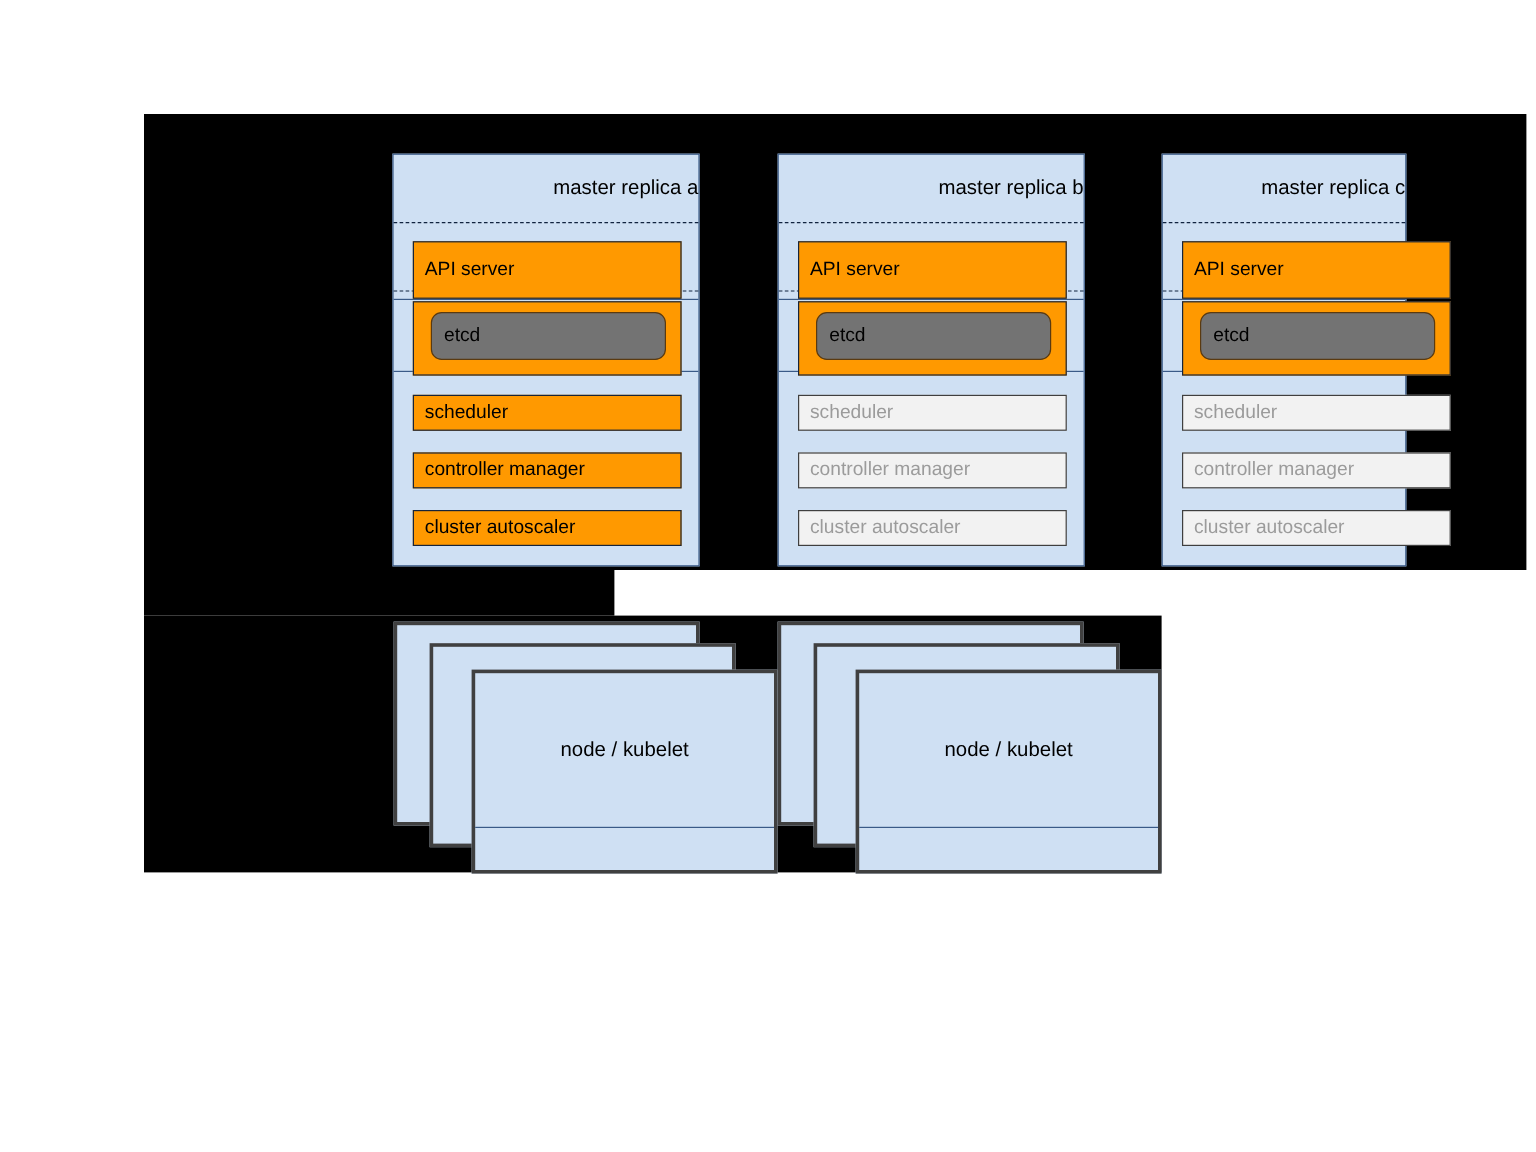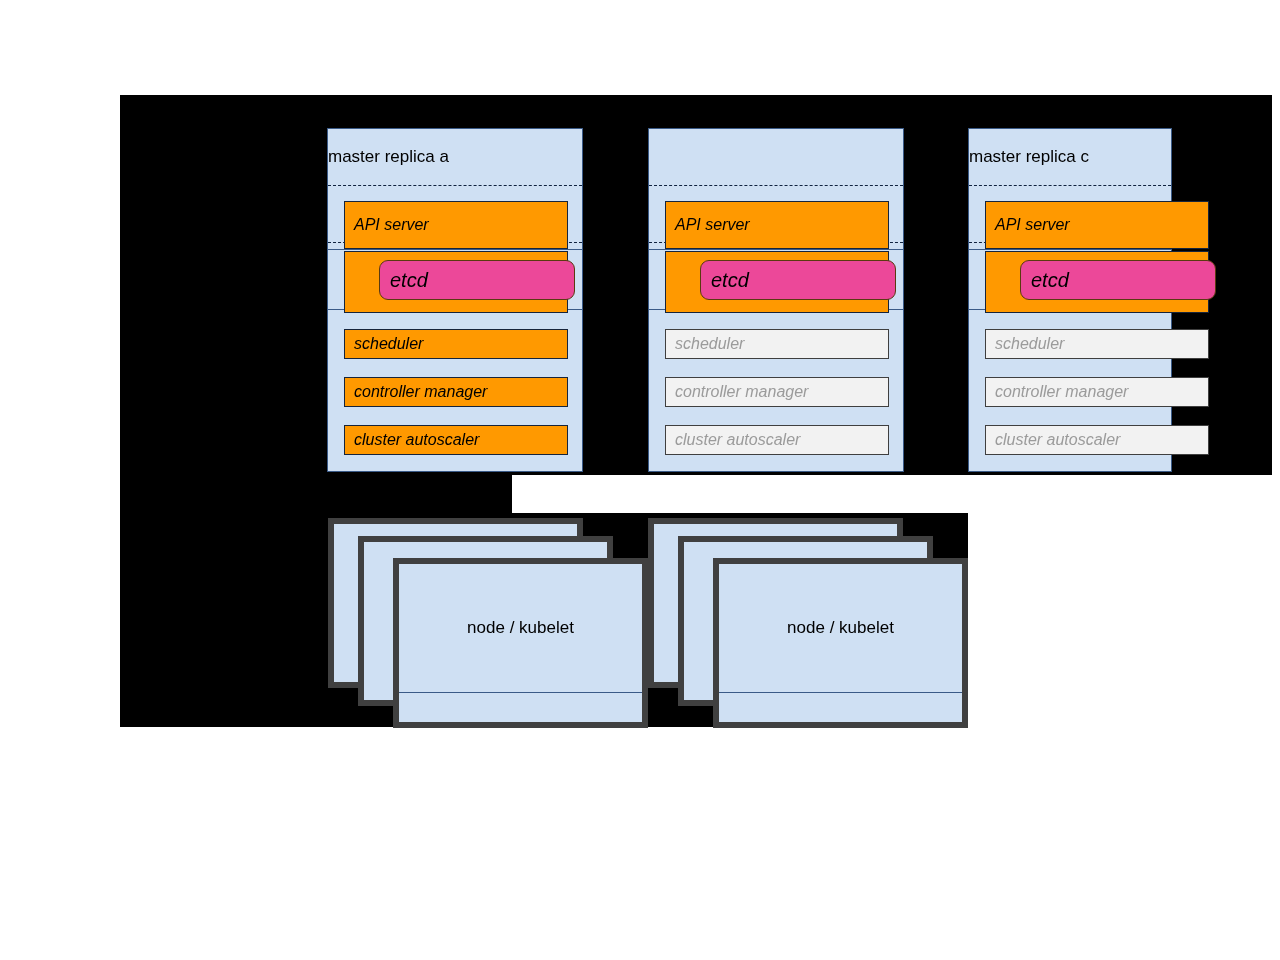--- a/index.html
+++ b/index.html
@@ -49,7 +49,7 @@
     right: 0;
     height: 56px;
     line-height: 56px;
-    text-align: left;
+    text-align: right;
     font-size: 17px;
     color: #000000;
   }

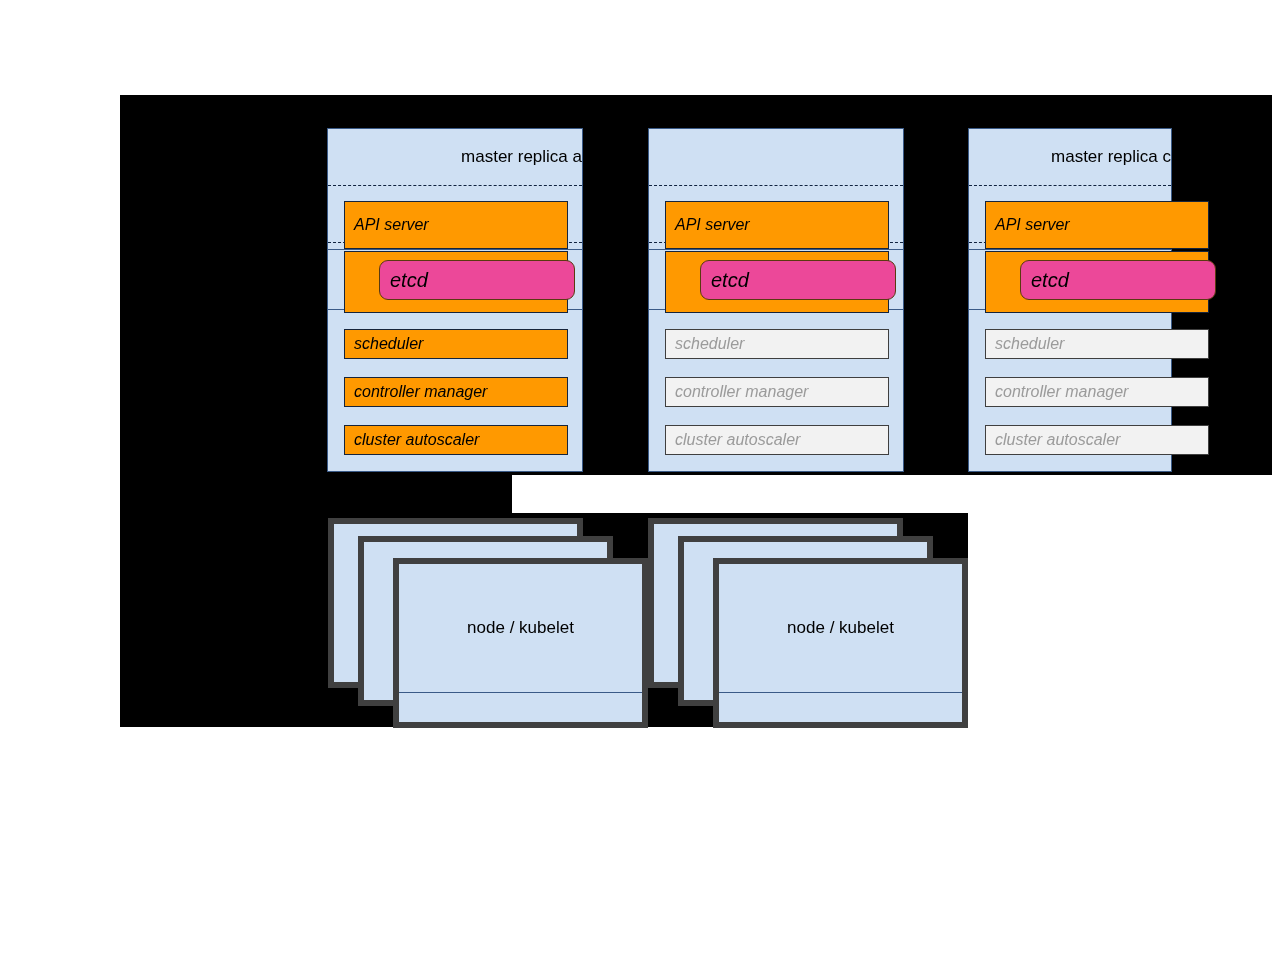--- a/index.html
+++ b/index.html
@@ -183,6 +183,7 @@
   </div>
 
   <div class="replica" id="replica-b">
+    <div class="replica-title">master replica b</div>
     <div class="plane-line line-dash-1"></div>
     <div class="plane-line line-dash-2"></div>
     <div class="plane-line solid line-solid-1"></div>

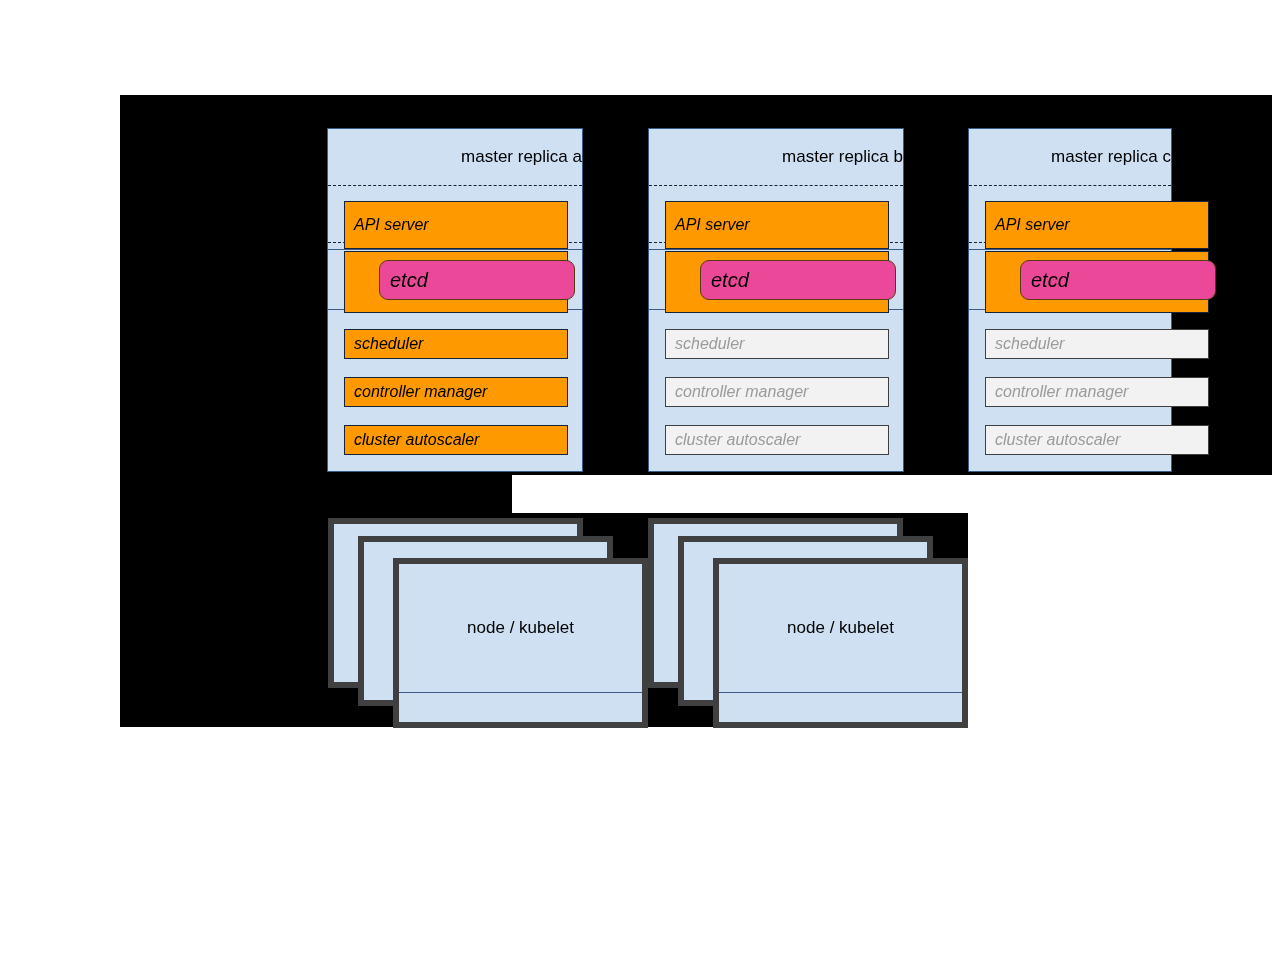--- a/index.html
+++ b/index.html
@@ -78,7 +78,6 @@
     align-items: center;
     left: 16px;
     width: 224px;
-    font-style: italic;
   }
   .comp.active {
     background: #ff9900;

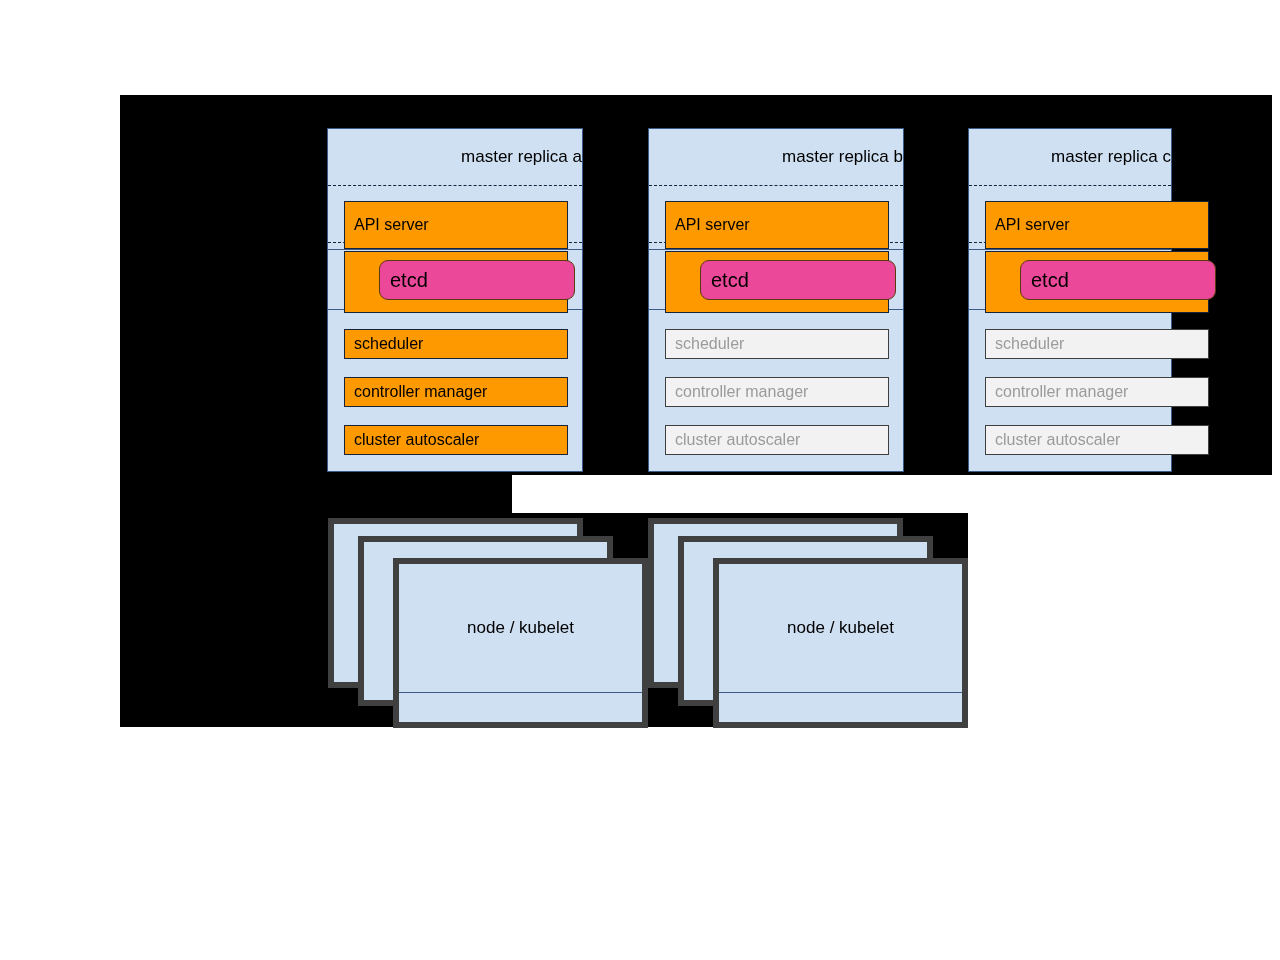--- a/index.html
+++ b/index.html
@@ -102,16 +102,15 @@
     top: 8px;
     width: 196px;
     height: 40px;
-    background: #ec4899;
+    background: #737373;
     border: 1px solid #5a3a10;
     border-radius: 9px;
     box-sizing: border-box;
-    font-size: 20px;
+    font-size: 16px;
     color: #000000;
     display: flex;
     align-items: center;
     padding-left: 10px;
-    margin-left: 20px;
   }
 
   

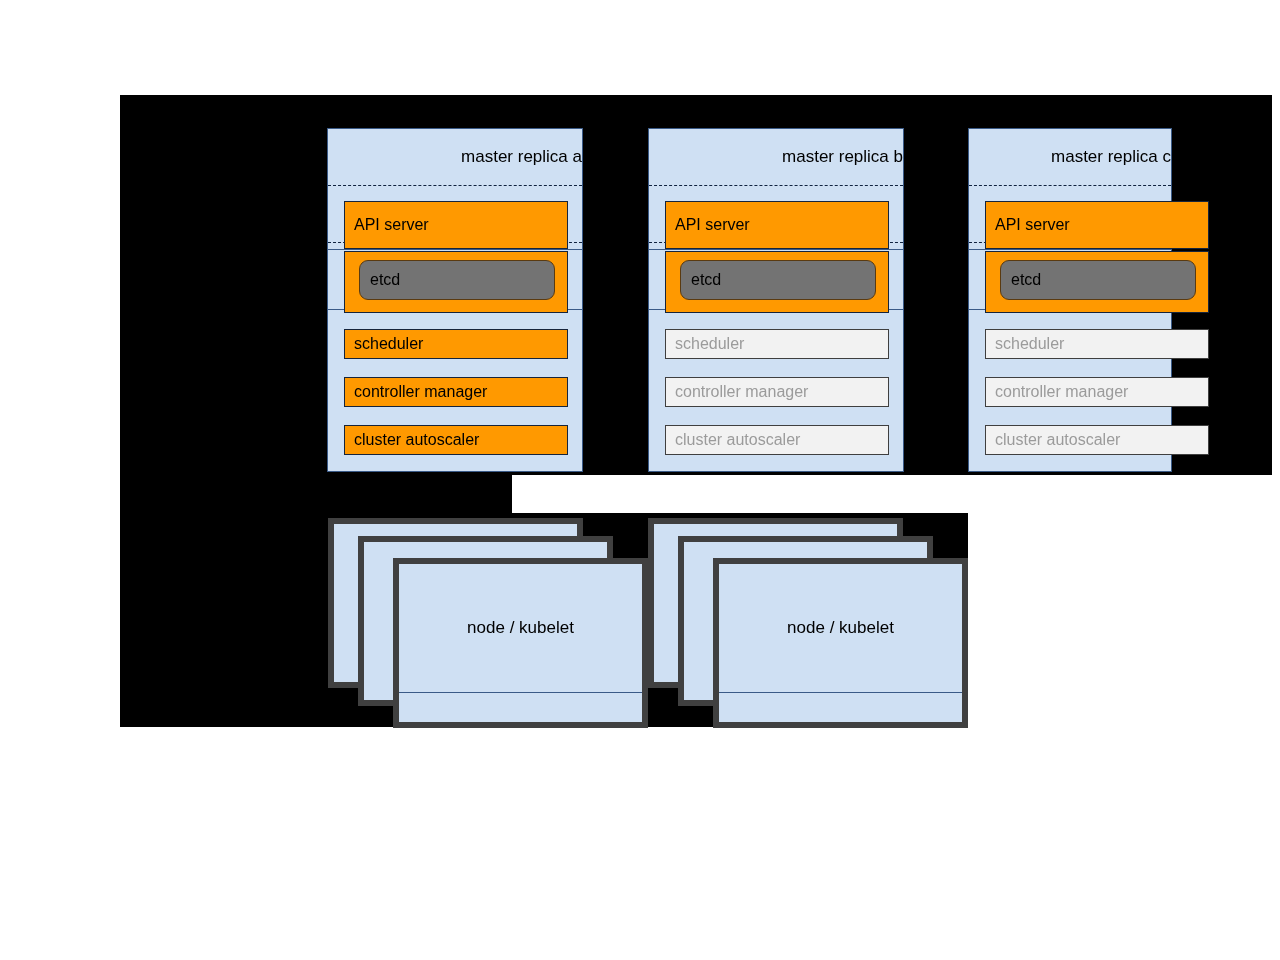--- a/index.html
+++ b/index.html
@@ -126,7 +126,7 @@
   .node-card {
     position: absolute;
     background: #cfe0f3;
-    border: 6px solid #404040;
+    border: 3px solid #404040;
     box-sizing: border-box;
     width: 255px;
     height: 170px;

